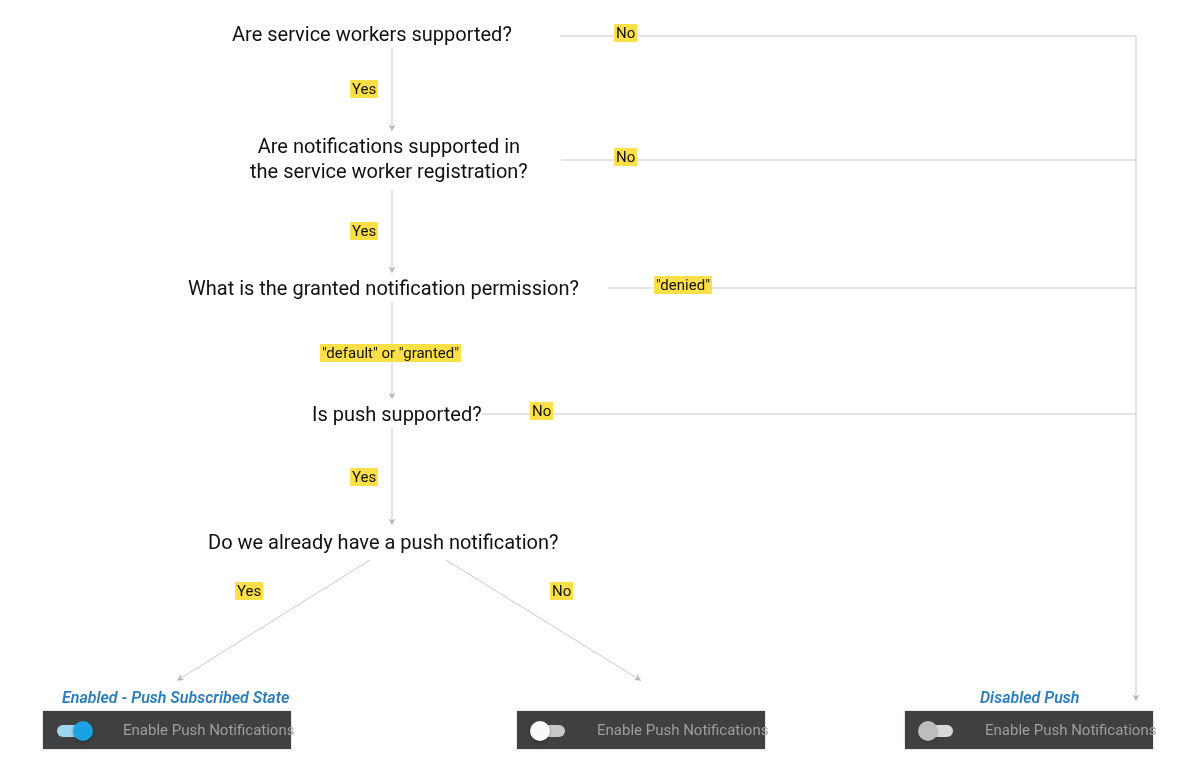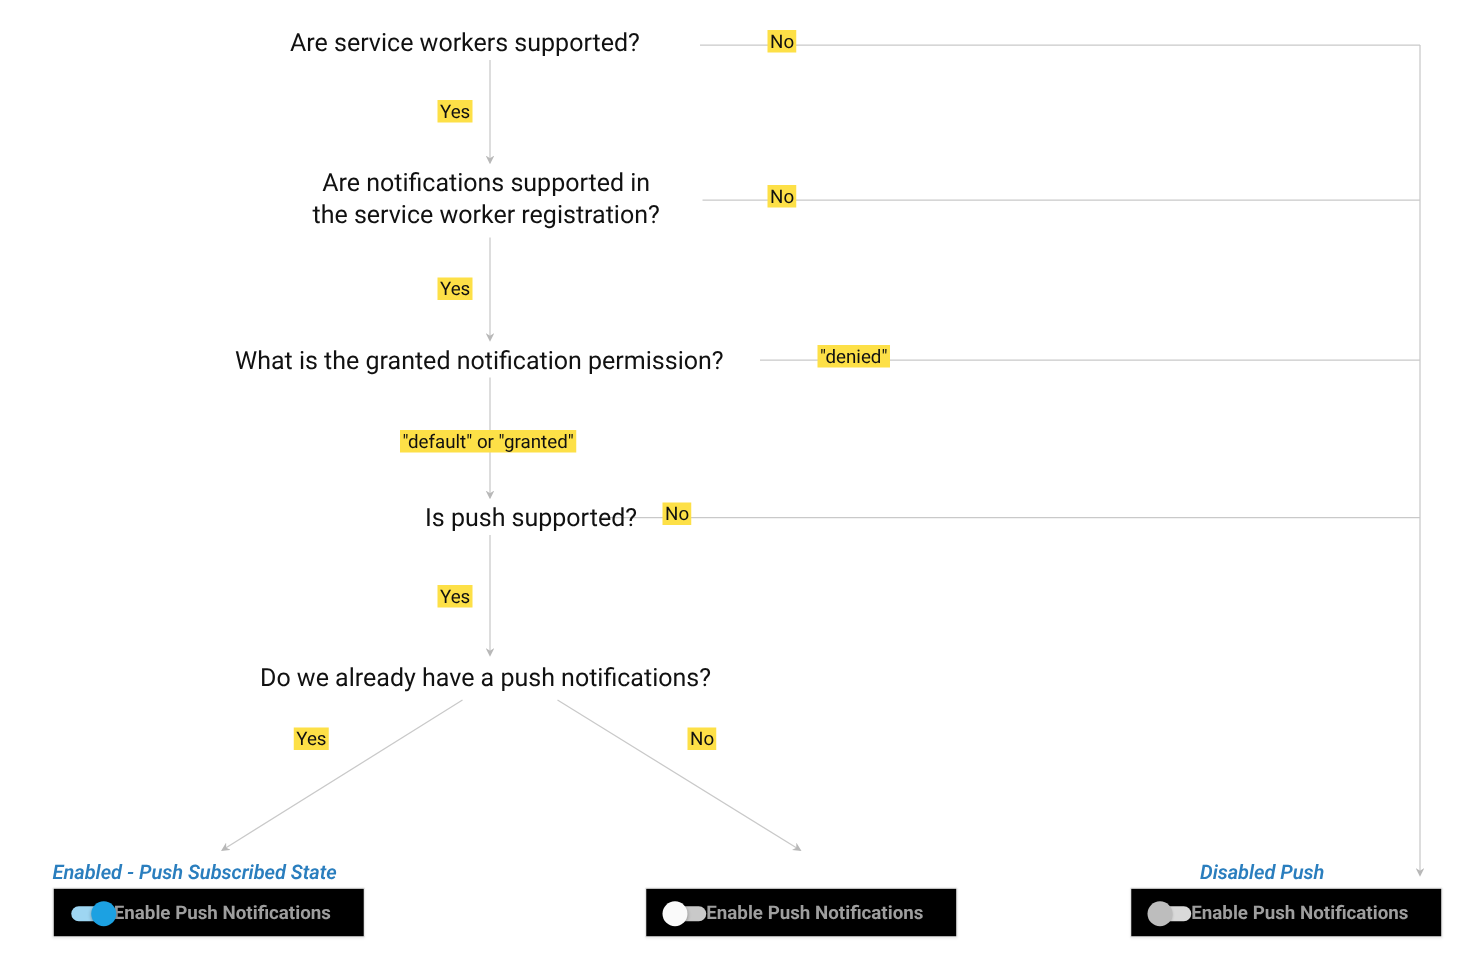--- a/index.html
+++ b/index.html
@@ -132,7 +132,7 @@
   <div class="node" style="left:234px; top:134px;margin-left:16px;">Are notifications supported in
 the service worker registration?</div>
   <div class="node" style="left:188px; top:276px;">What is the granted notification permission?</div>
-  <div class="node" style="left:312px; top:402px;margin-left:28px;">Is push supported?</div>
+  <div class="node" style="left:312px; top:402px;">Is push supported?</div>
   <div class="node" style="left:208px; top:530px;">Do we already have a push notifications?</div>
 
   <div class="edge-label" style="left:350px; top:80px;">Yes</div>

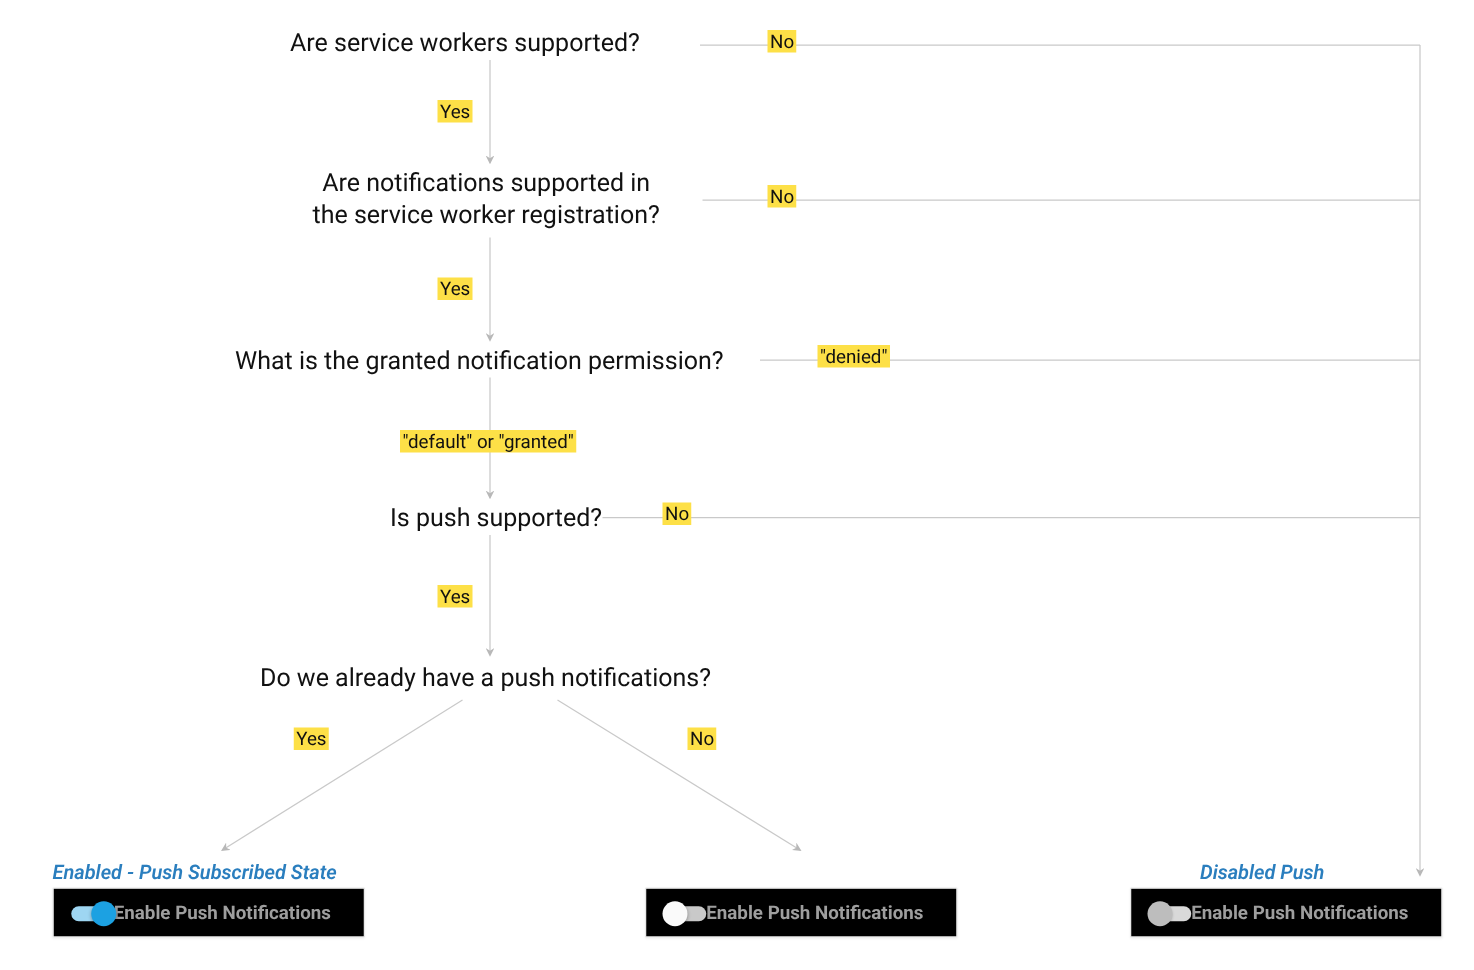--- a/index.html
+++ b/index.html
@@ -133,7 +133,7 @@
 the service worker registration?</div>
   <div class="node" style="left:188px; top:276px;">What is the granted notification permission?</div>
   <div class="node" style="left:312px; top:402px;">Is push supported?</div>
-  <div class="node" style="left:208px; top:530px;">Do we already have a push notifications?</div>
+  <div class="node" style="left:208px; top:530px;">Do we already have a push notification?</div>
 
   <div class="edge-label" style="left:350px; top:80px;">Yes</div>
   <div class="edge-label" style="left:350px; top:222px;">Yes</div>

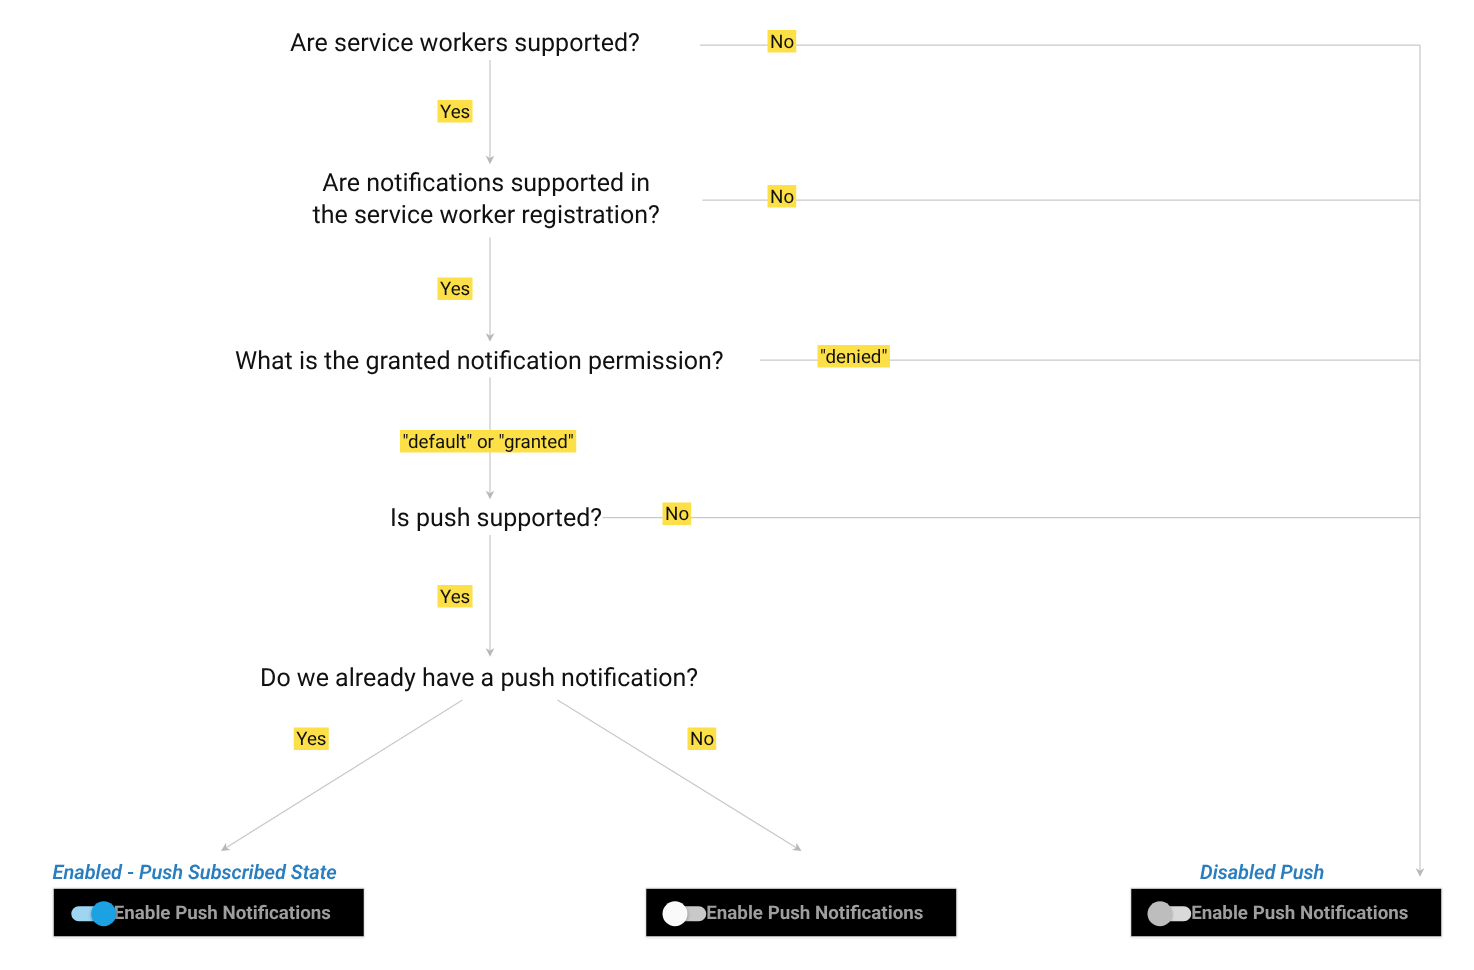--- a/index.html
+++ b/index.html
@@ -47,6 +47,7 @@
     font-weight: 600;
     color: #2a7ebe;
     white-space: nowrap;
+    margin-left: 20px;
   }
   .state-card {
     position: absolute;

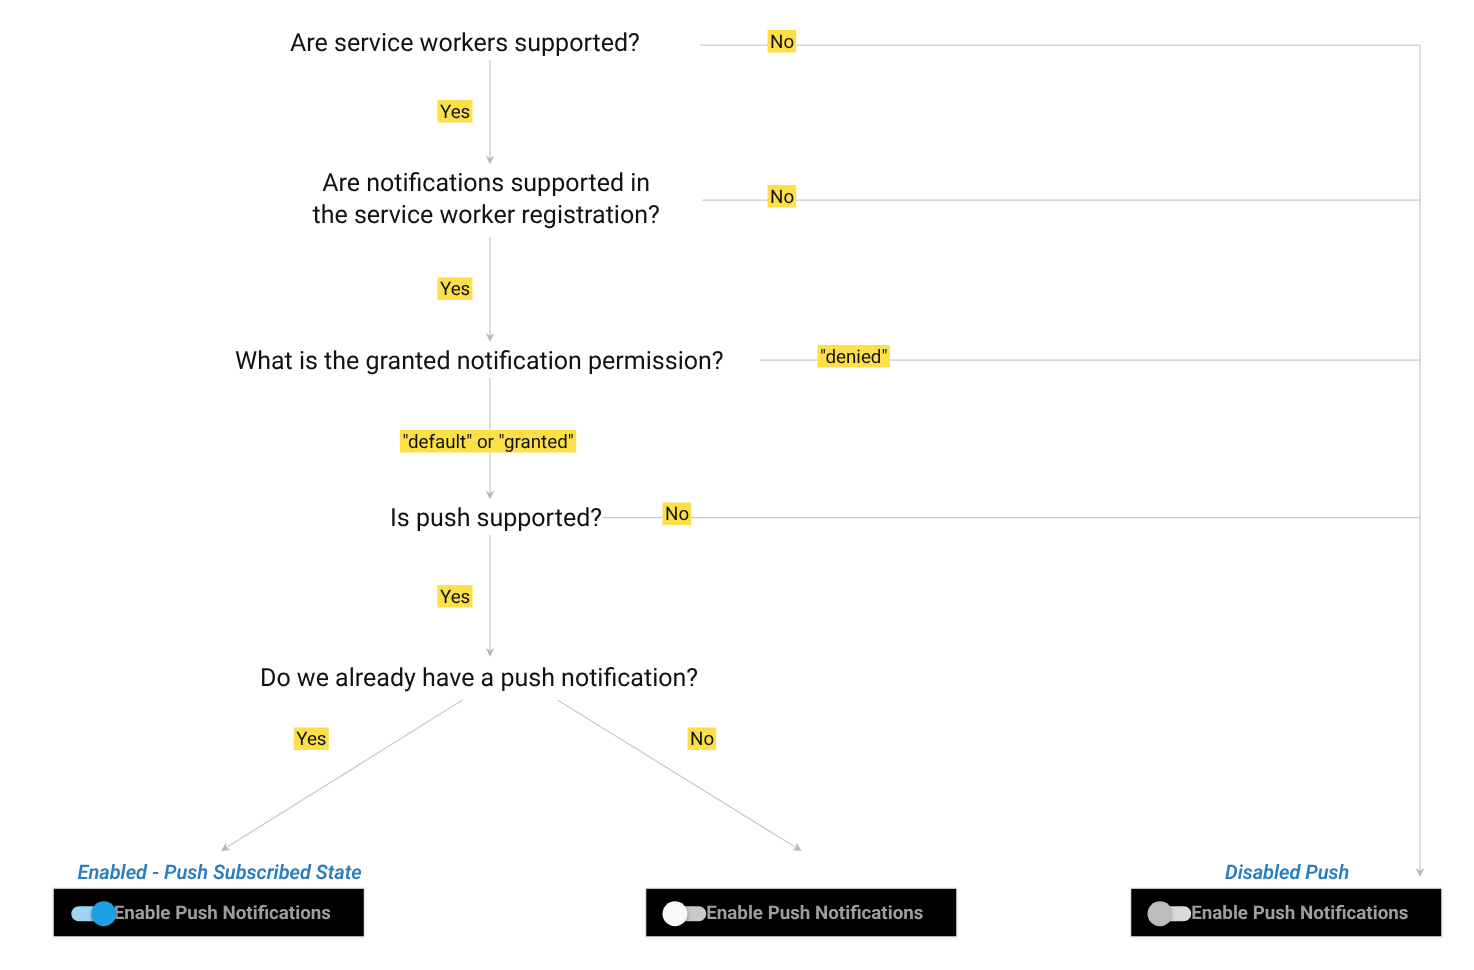--- a/index.html
+++ b/index.html
@@ -51,16 +51,15 @@
   }
   .state-card {
     position: absolute;
-    background: #000000;
+    background: #404040;
     border: 1px solid #e9e9e9;
     box-shadow: 0 1px 2px rgba(0,0,0,0.06);
     border-radius: 1px;
     padding: 10px 16px 10px 14px;
     display: flex;
     align-items: center;
-    gap: 0;
+    gap: 32px;
     box-sizing: border-box;
-    font-weight: bold;
   }
   .state-card .label {
     font-size: 15px;

